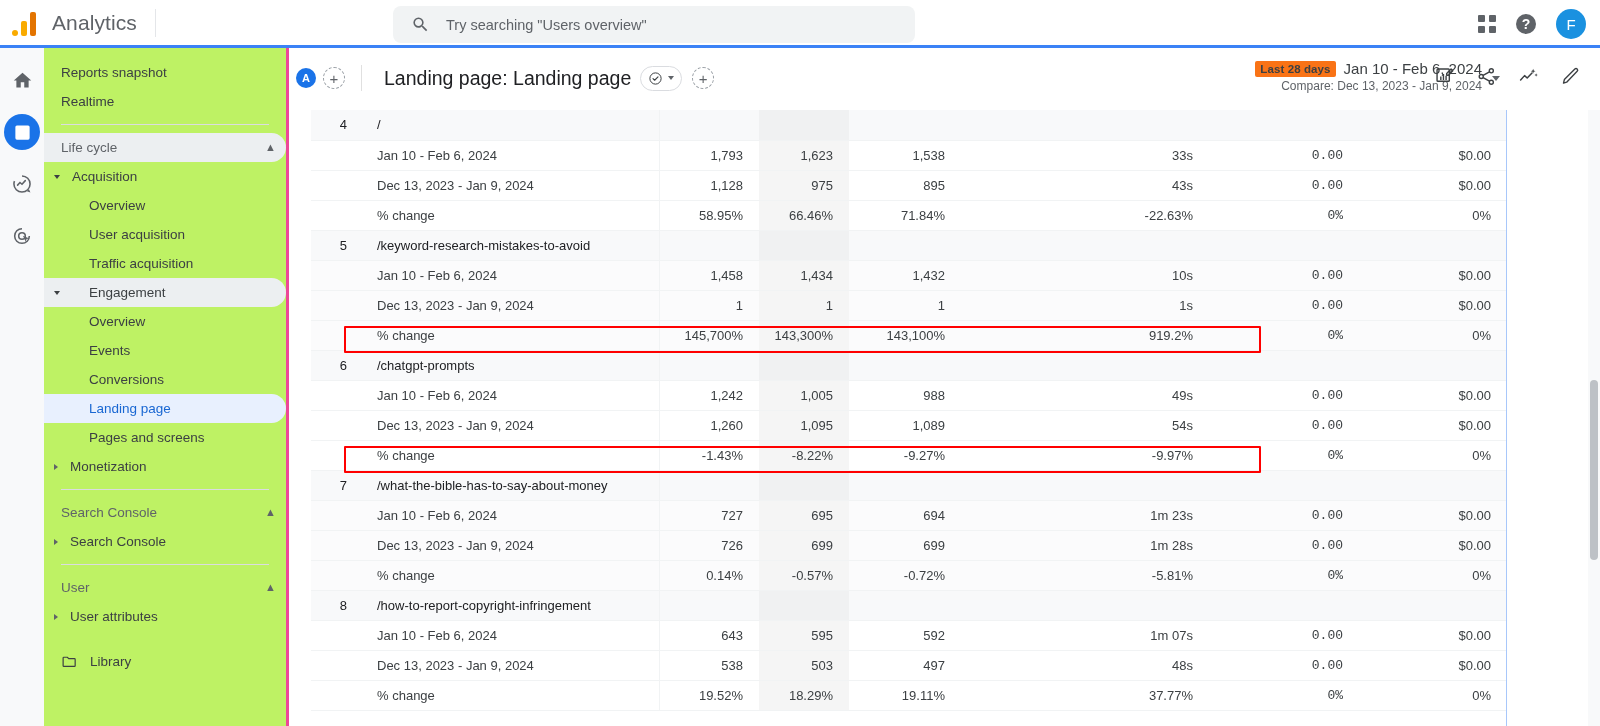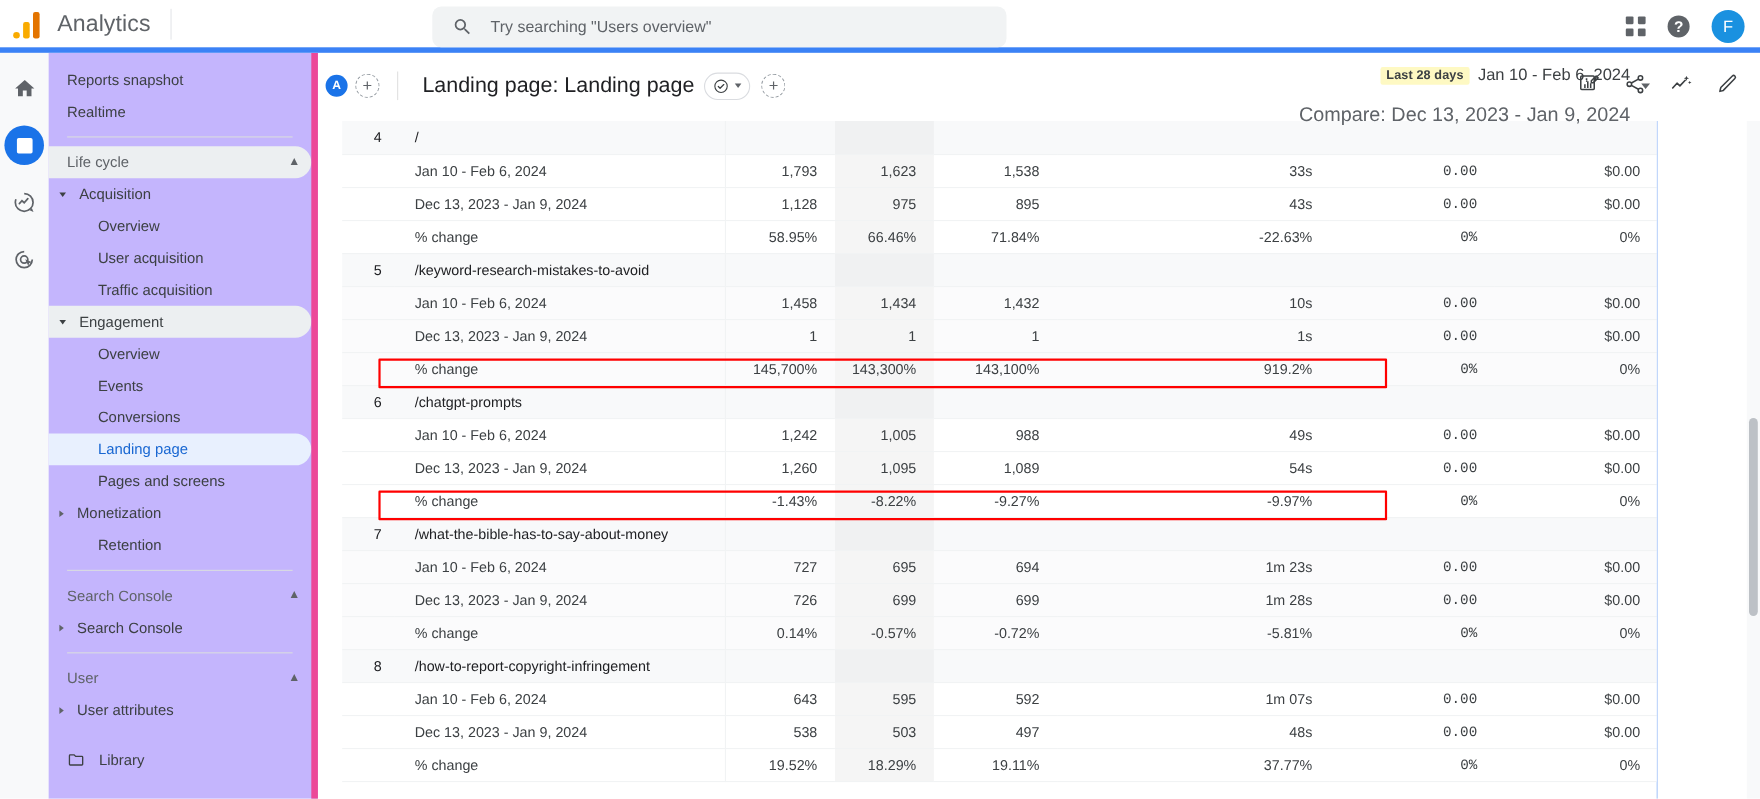--- a/index.html
+++ b/index.html
@@ -15,7 +15,7 @@
   .topbar {
     position: absolute; top: 0; left: 0; width: 1600px; height: 48px;
     background: #fff; display: flex; align-items: center;
-    border-bottom: 5px solid #3b82f6; z-index: 30;
+    border-bottom: 3px solid #3b82f6; z-index: 30;
   }
   .ga-logo { width: 26px; height: 26px; margin-left: 12px; position: relative; flex: none; }
   .ga-logo i { position: absolute; bottom: 0; border-radius: 2px; display: block; }

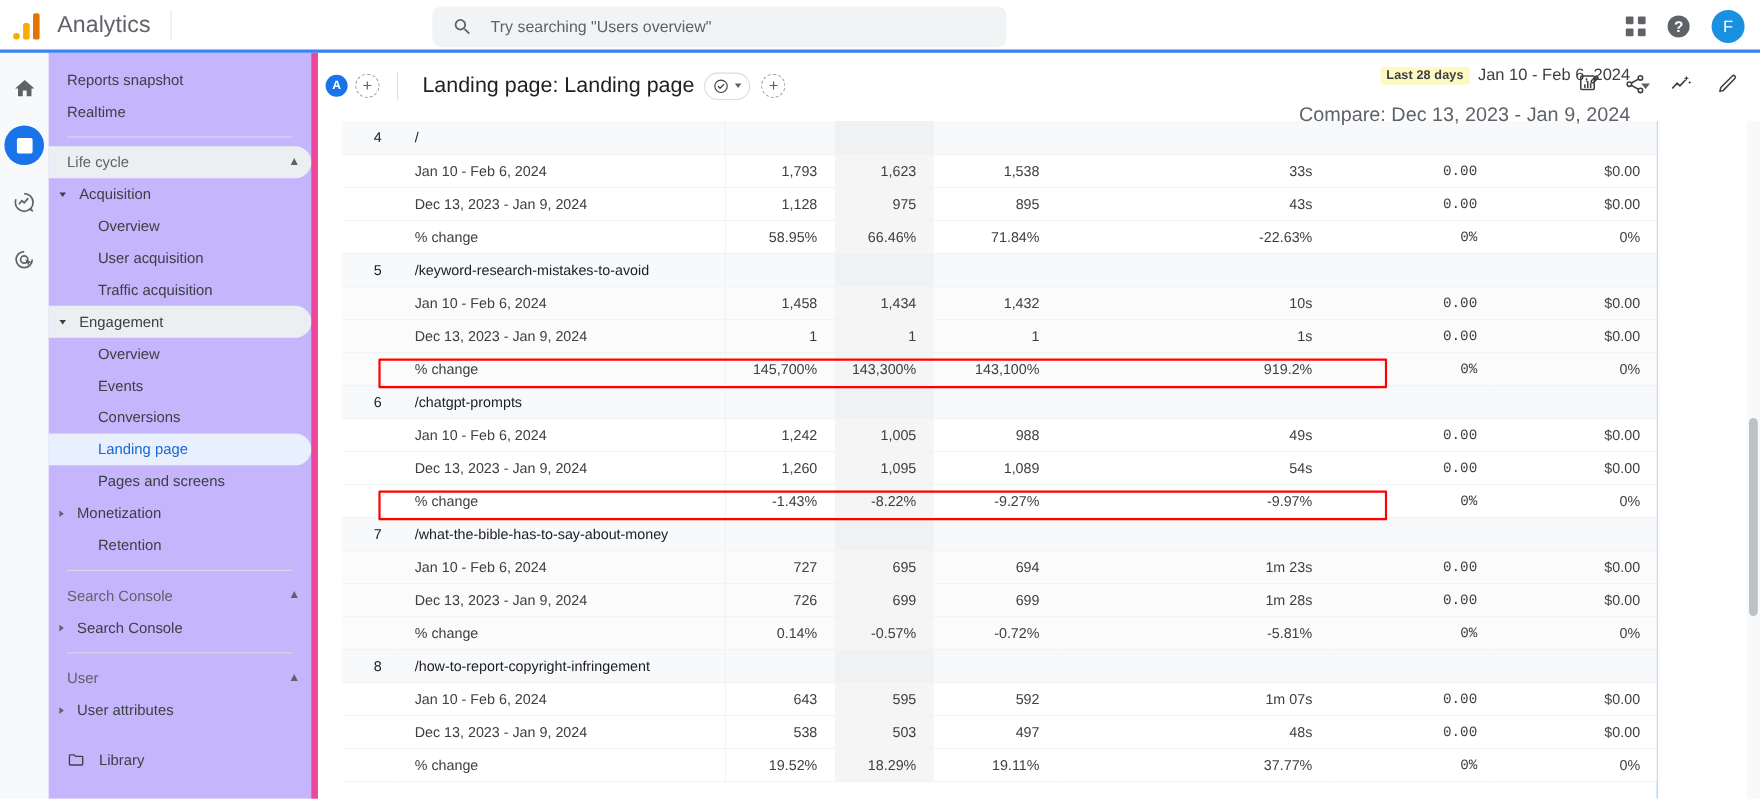--- a/index.html
+++ b/index.html
@@ -65,8 +65,8 @@
   
   .sidebar {
     position: absolute; top: 48px; left: 44px; width: 245px; height: 678px;
-    background: #c4b5fd; overflow: hidden; z-index: 19;
-    border-right: 6px solid #ec4899;
+    background: #bef264; overflow: hidden; z-index: 19;
+    border-right: 3px solid #ec4899;
   }
   .nav-item {
     height: 29px; display: flex; align-items: center; cursor: pointer;

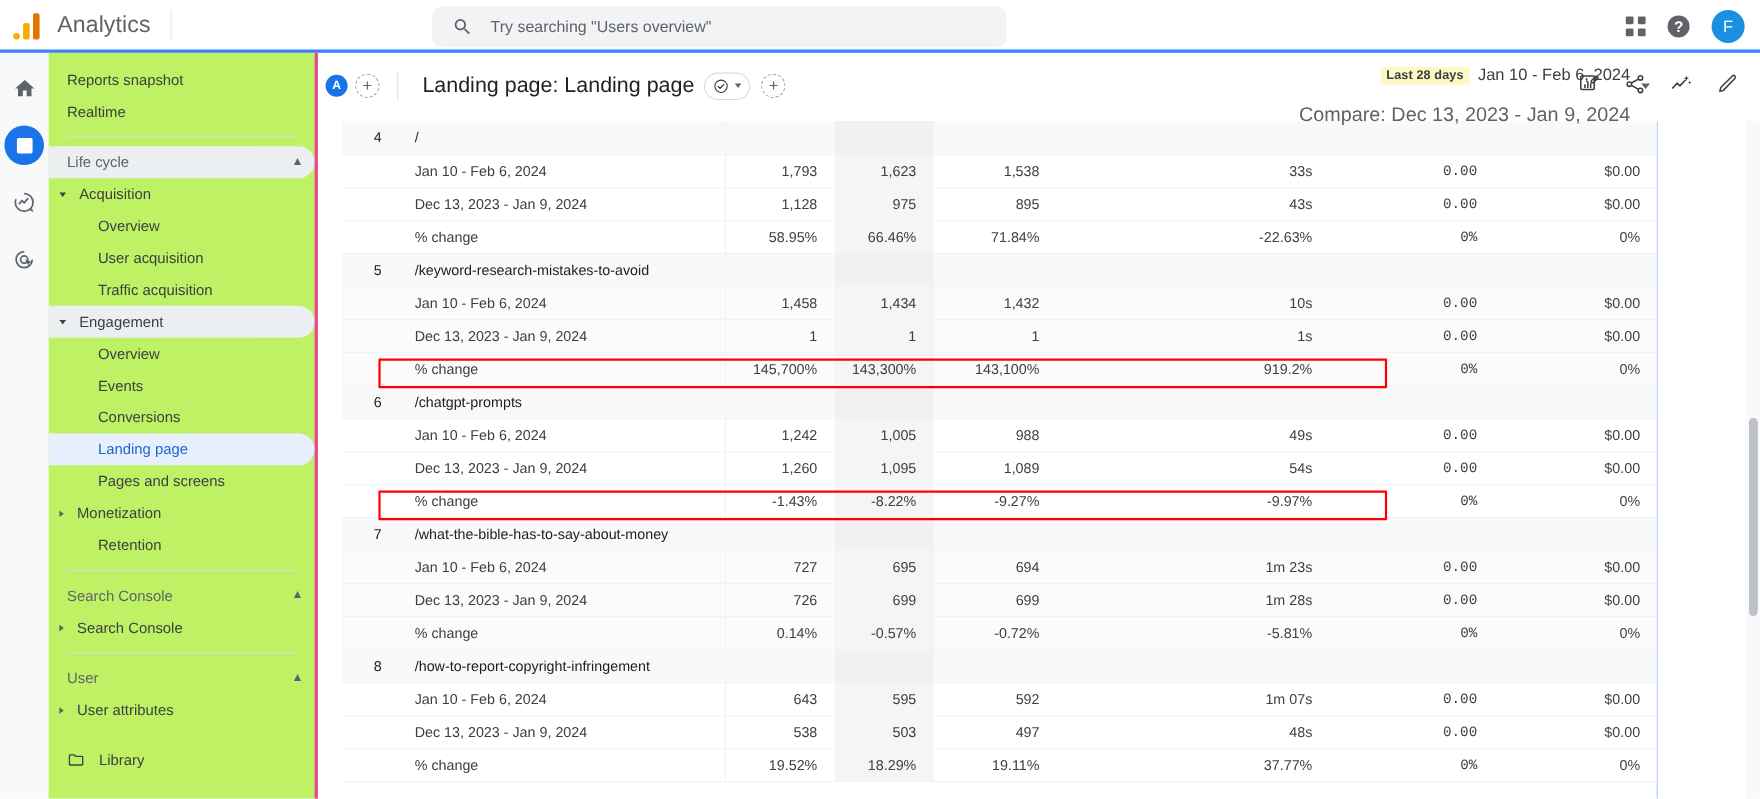--- a/index.html
+++ b/index.html
@@ -111,7 +111,7 @@
 
   .date-area { position: absolute; right: 118px; top: 12px; text-align: right; cursor: pointer; }
   .date-line1 { display: flex; align-items: center; justify-content: flex-end; gap: 8px; }
-  .badge-28 { background: #fef9c3; color: #3c4043; font-size: 11.5px; font-weight: 700; padding: 2px 5px; border-radius: 2px; letter-spacing: .1px; }
+  .badge-28 { background: #f97316; color: #3c4043; font-size: 11.5px; font-weight: 700; padding: 2px 5px; border-radius: 2px; letter-spacing: .1px; }
   .date-main { font-size: 15px; color: #3c4043; }
   .date-compare { font-size: 18px; color: #5f6368; margin-top: 17px; }
   .date-caret { position: absolute; right: 100px; top: 28px; width: 0; height: 0; border-top: 5px solid #5f6368; border-left: 4px solid transparent; border-right: 4px solid transparent; cursor: pointer; }

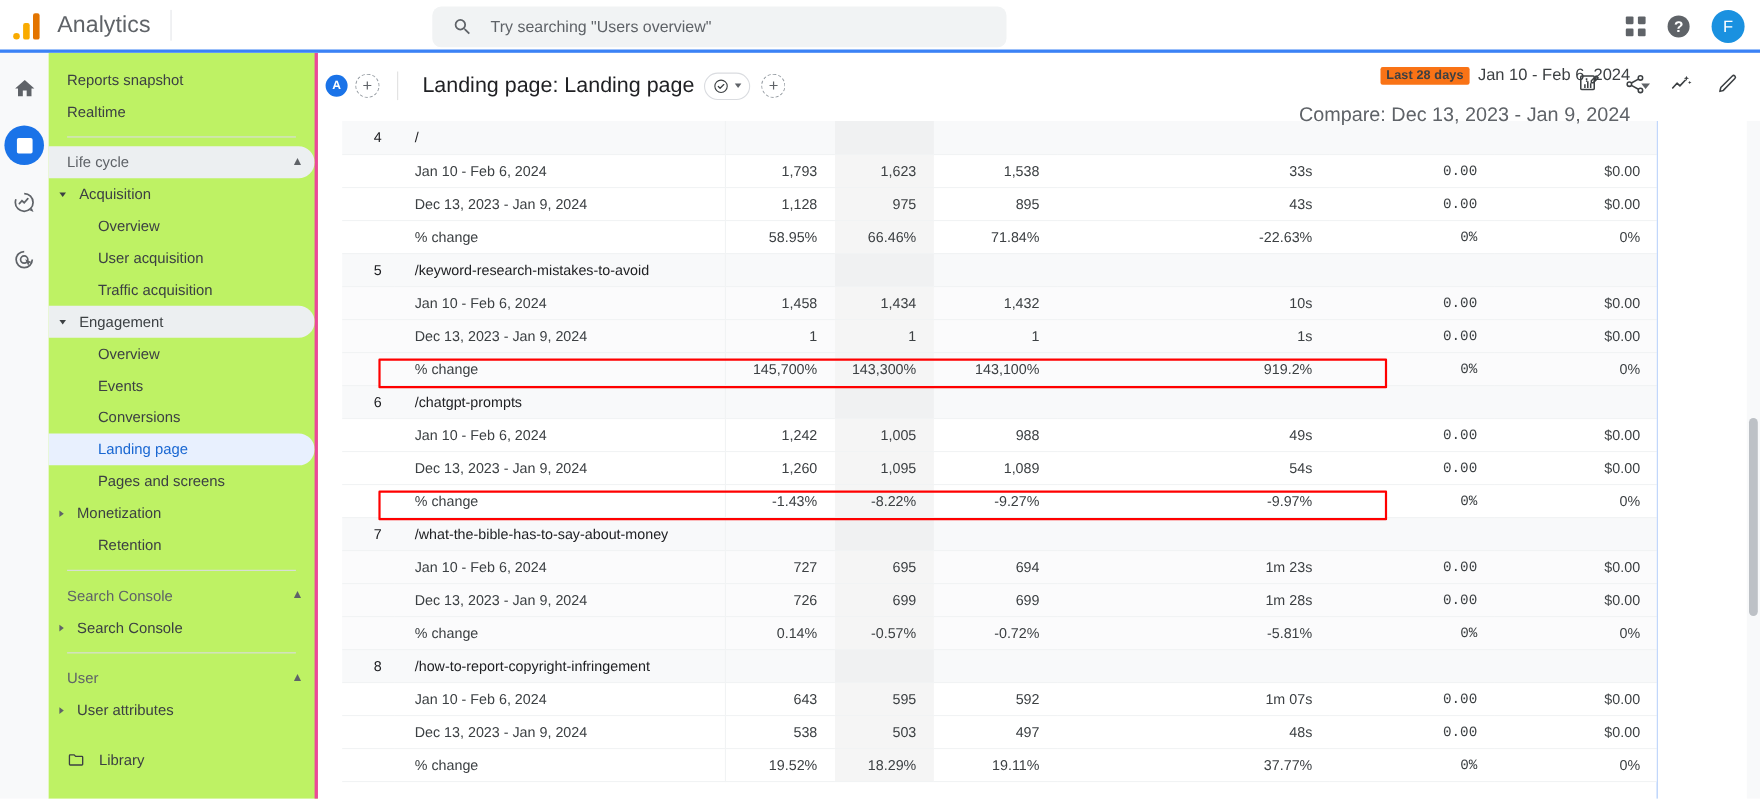--- a/index.html
+++ b/index.html
@@ -113,7 +113,7 @@
   .date-line1 { display: flex; align-items: center; justify-content: flex-end; gap: 8px; }
   .badge-28 { background: #f97316; color: #3c4043; font-size: 11.5px; font-weight: 700; padding: 2px 5px; border-radius: 2px; letter-spacing: .1px; }
   .date-main { font-size: 15px; color: #3c4043; }
-  .date-compare { font-size: 18px; color: #5f6368; margin-top: 17px; }
+  .date-compare { font-size: 12px; color: #5f6368; margin-top: 2px; }
   .date-caret { position: absolute; right: 100px; top: 28px; width: 0; height: 0; border-top: 5px solid #5f6368; border-left: 4px solid transparent; border-right: 4px solid transparent; cursor: pointer; }
   .hdr-icons { position: absolute; right: 16px; top: 14px; display: flex; gap: 14px; align-items: center; }
   .hdr-ico { width: 28px; height: 28px; display: flex; align-items: center; justify-content: center; cursor: pointer; }

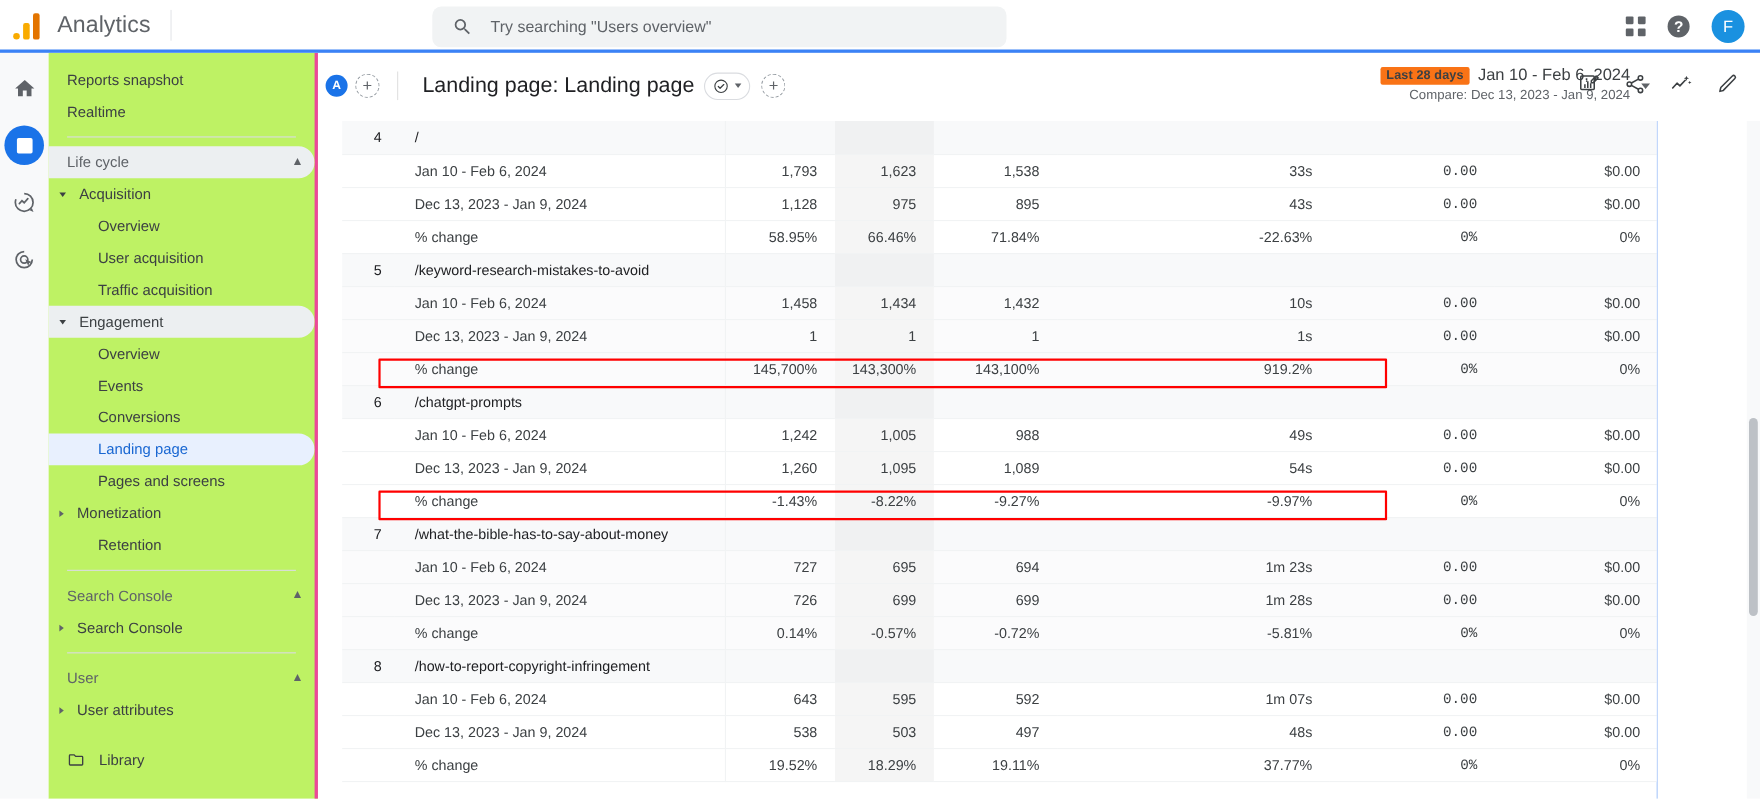--- a/index.html
+++ b/index.html
@@ -79,7 +79,7 @@
   .nav-item.active { background: #e8f0fe; color: #1967d2; }
   .nav-item.grouphdr { color: #5f6368; padding-left: 17px; justify-content: space-between; }
   .nav-item.grouphdr.hl { background: #eceff1; }
-  .nav-item.hl { background: #eceff1; }
+  .nav-item.hl { background: #eceff1; gap: 17px; }
   .caret-right, .caret-down { width: 0; height: 0; flex: none; }
   .caret-right { border-left: 4.5px solid #5f6368; border-top: 3.5px solid transparent; border-bottom: 3.5px solid transparent; margin-right: 12px; }
   .caret-down { border-top: 4.5px solid #3c4043; border-left: 3.5px solid transparent; border-right: 3.5px solid transparent; margin-right: 12px; }

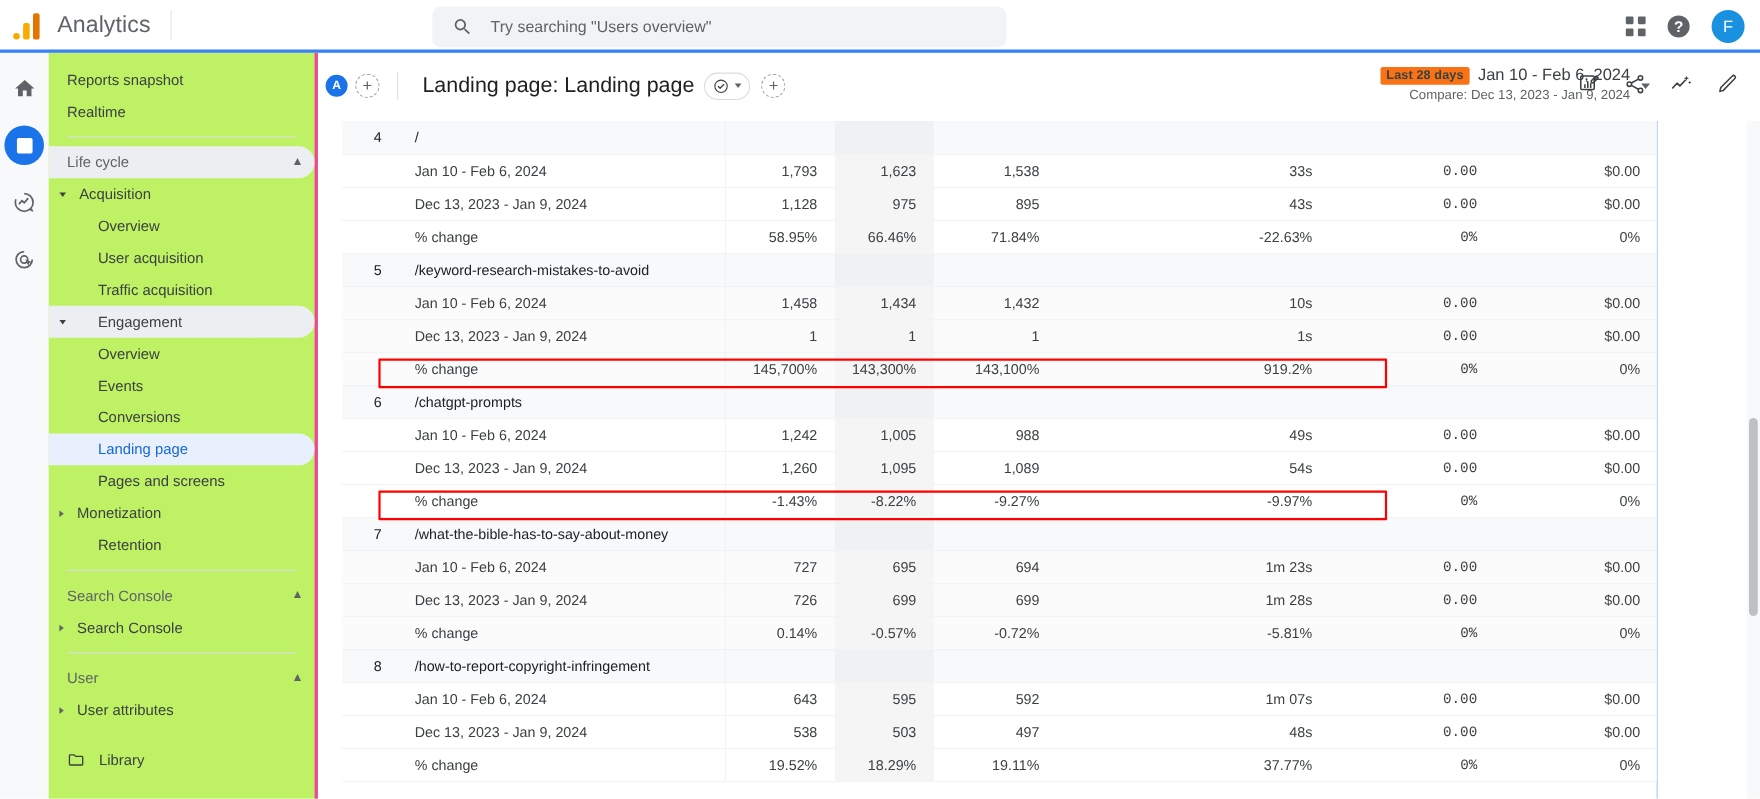--- a/index.html
+++ b/index.html
@@ -264,9 +264,6 @@
     <span class="caret-right"></span>
     <span>Monetization</span>
   </div>
-  <div class="nav-item lvl2">
-    <span>Retention</span>
-  </div>
   <div class="nav-sep"></div>
   <div class="nav-item grouphdr">
     <span>Search Console</span>

